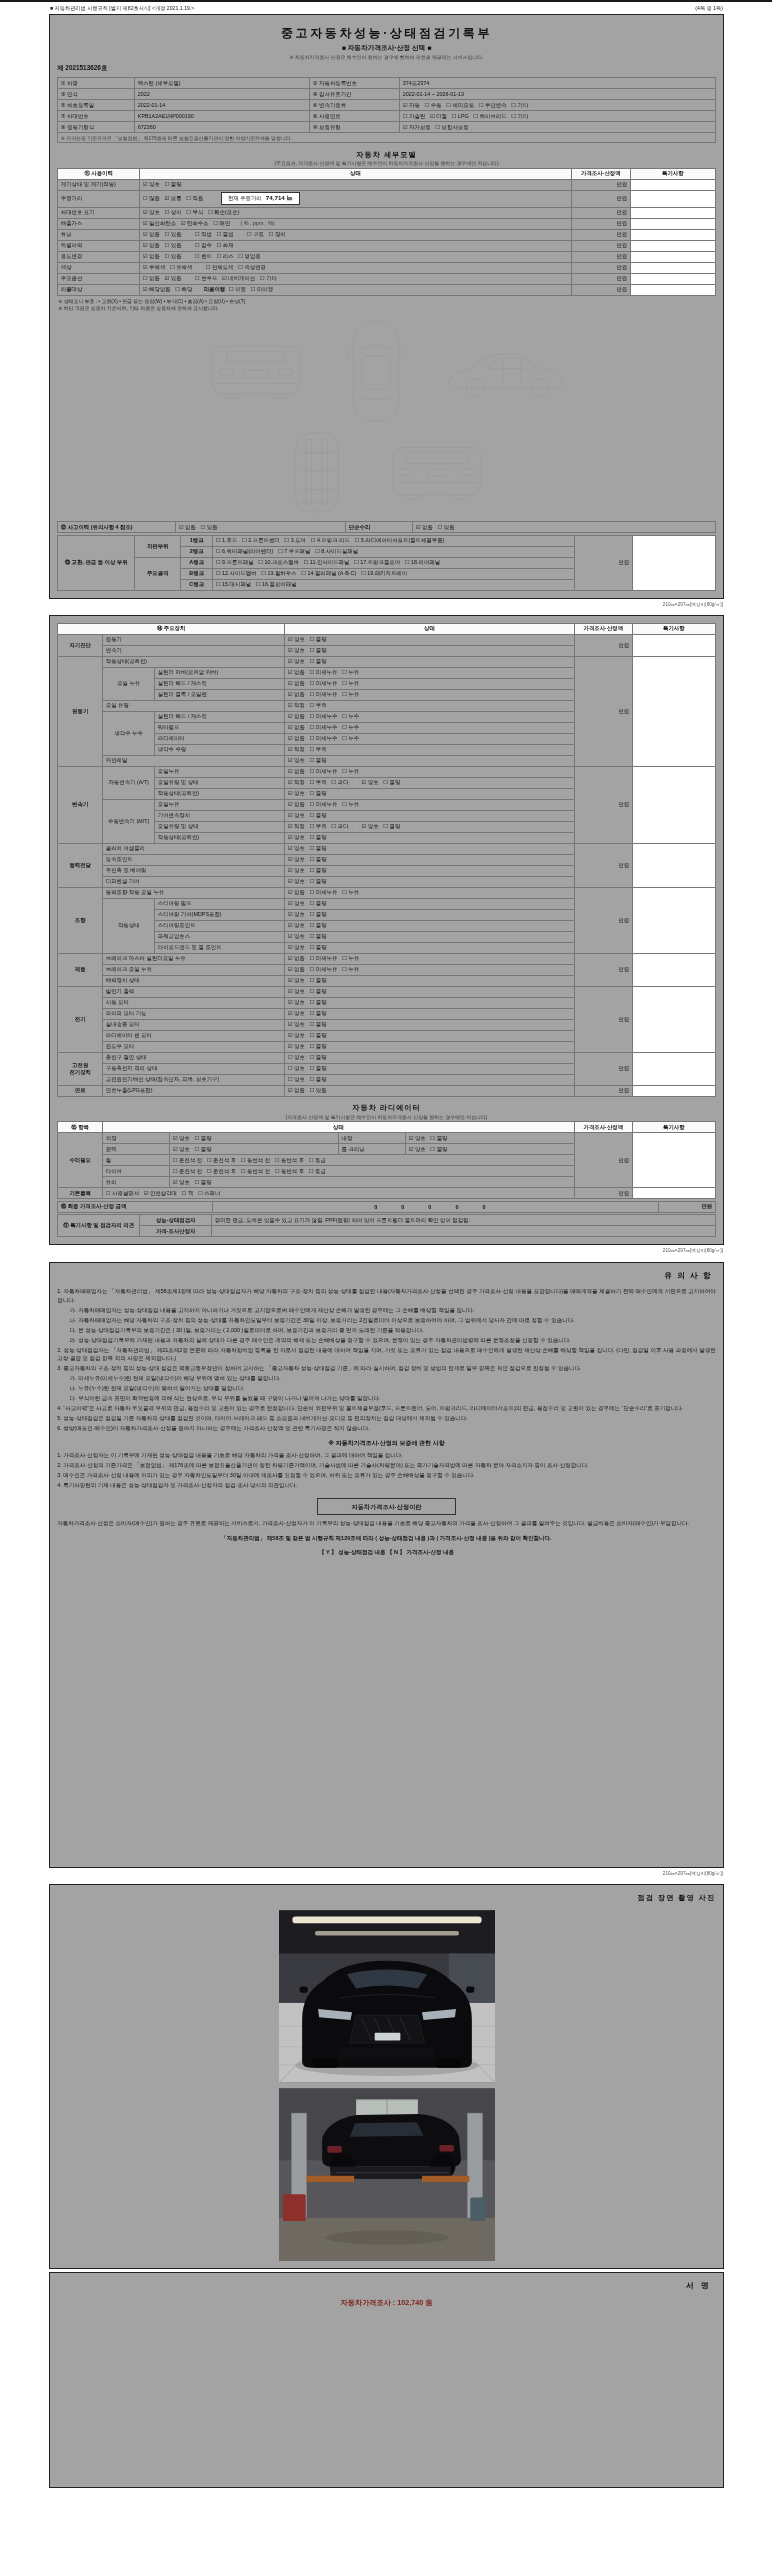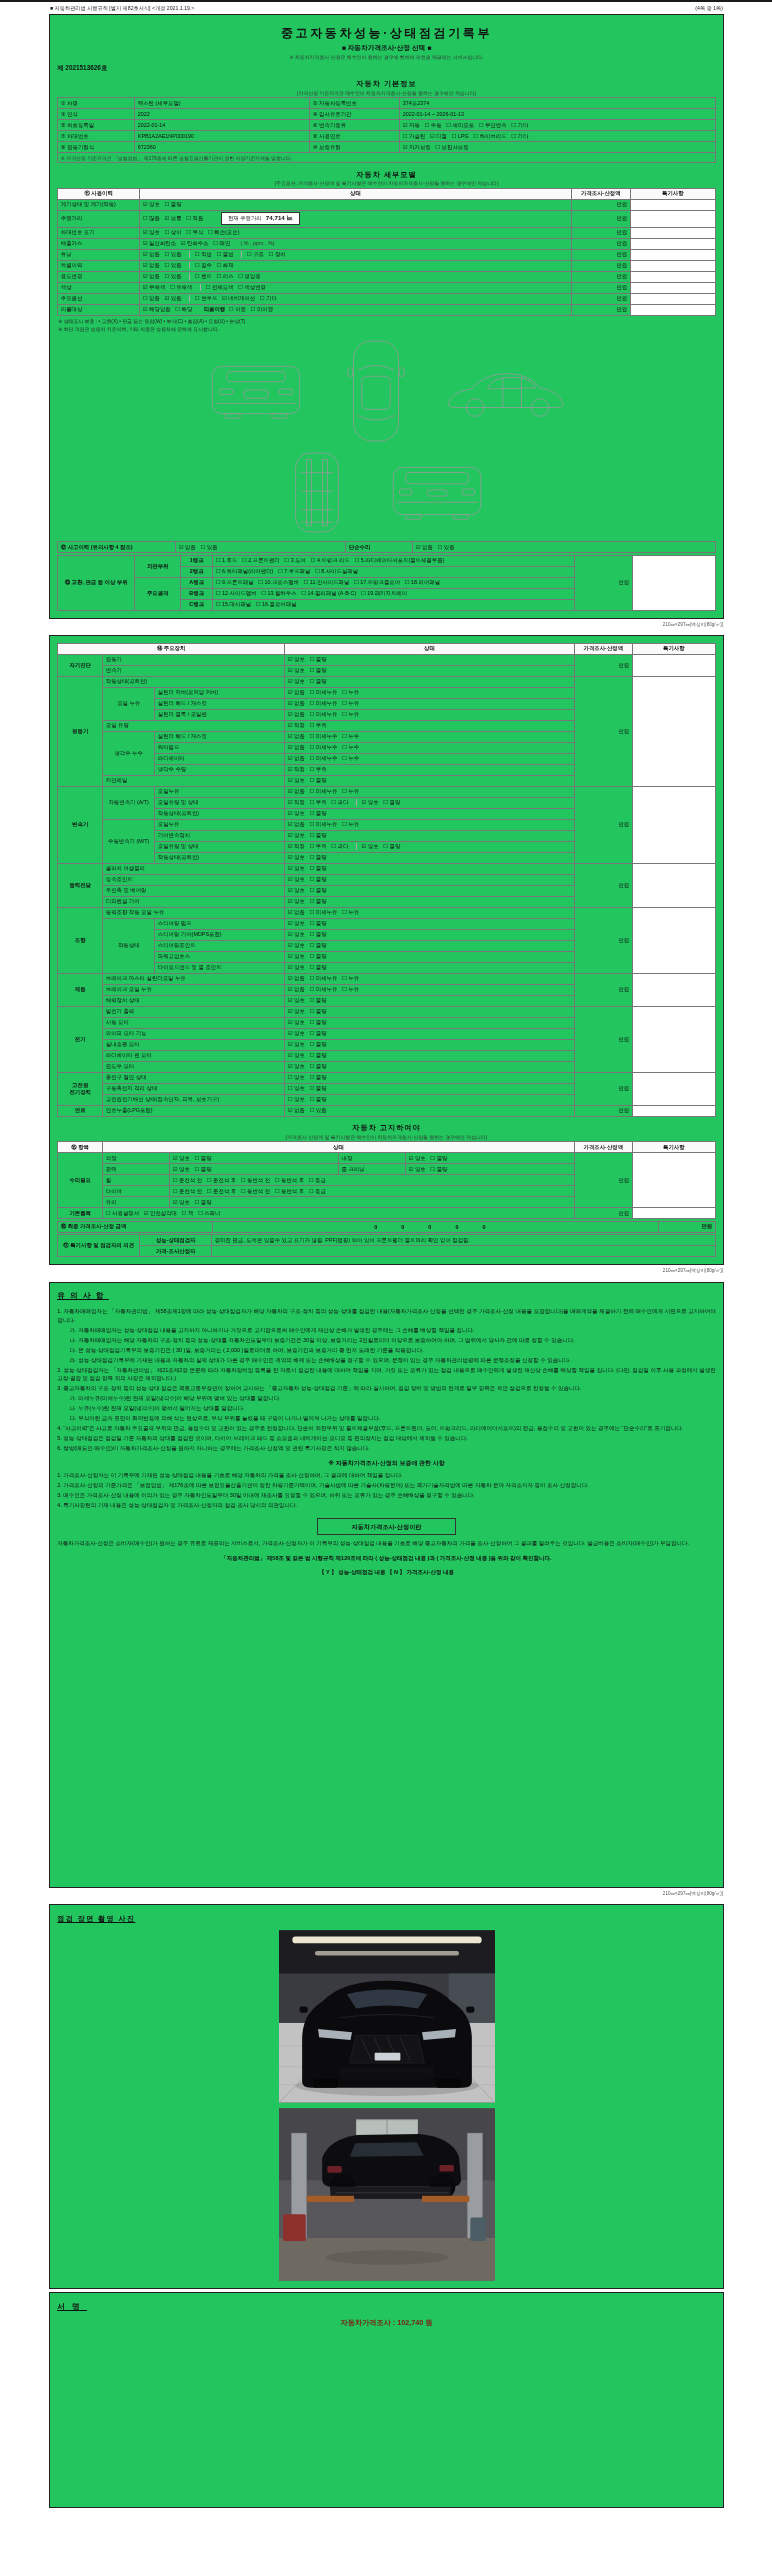--- a/index.html
+++ b/index.html
@@ -7,7 +7,7 @@
   .topline{height:1.5px;background:#1a1a1a;}
   .sheet{padding:2.1px 49px 12.4px;}
   .formref{display:flex;justify-content:space-between;font-size:5.2px;color:#222;margin:1px 1px 2.1px;}
-  .box{border:0.8px solid #222;background:#22c55e;padding:5.2px 7.2px 7.2px;margin-bottom:3.1px;}
+  .box{border:0.8px solid #222;background:#a3a3a3;padding:5.2px 7.2px 7.2px;margin-bottom:3.1px;}
   .paper{font-size:4.6px;color:#555;text-align:right;margin:1px 1px 8.2px;}
   .doc-title{text-align:center;font-size:12px;font-weight:700;letter-spacing:2.6px;margin:5.2px 0 2.1px;}
   .doc-sub{text-align:center;font-size:6.7px;font-weight:700;margin:1px 0;}

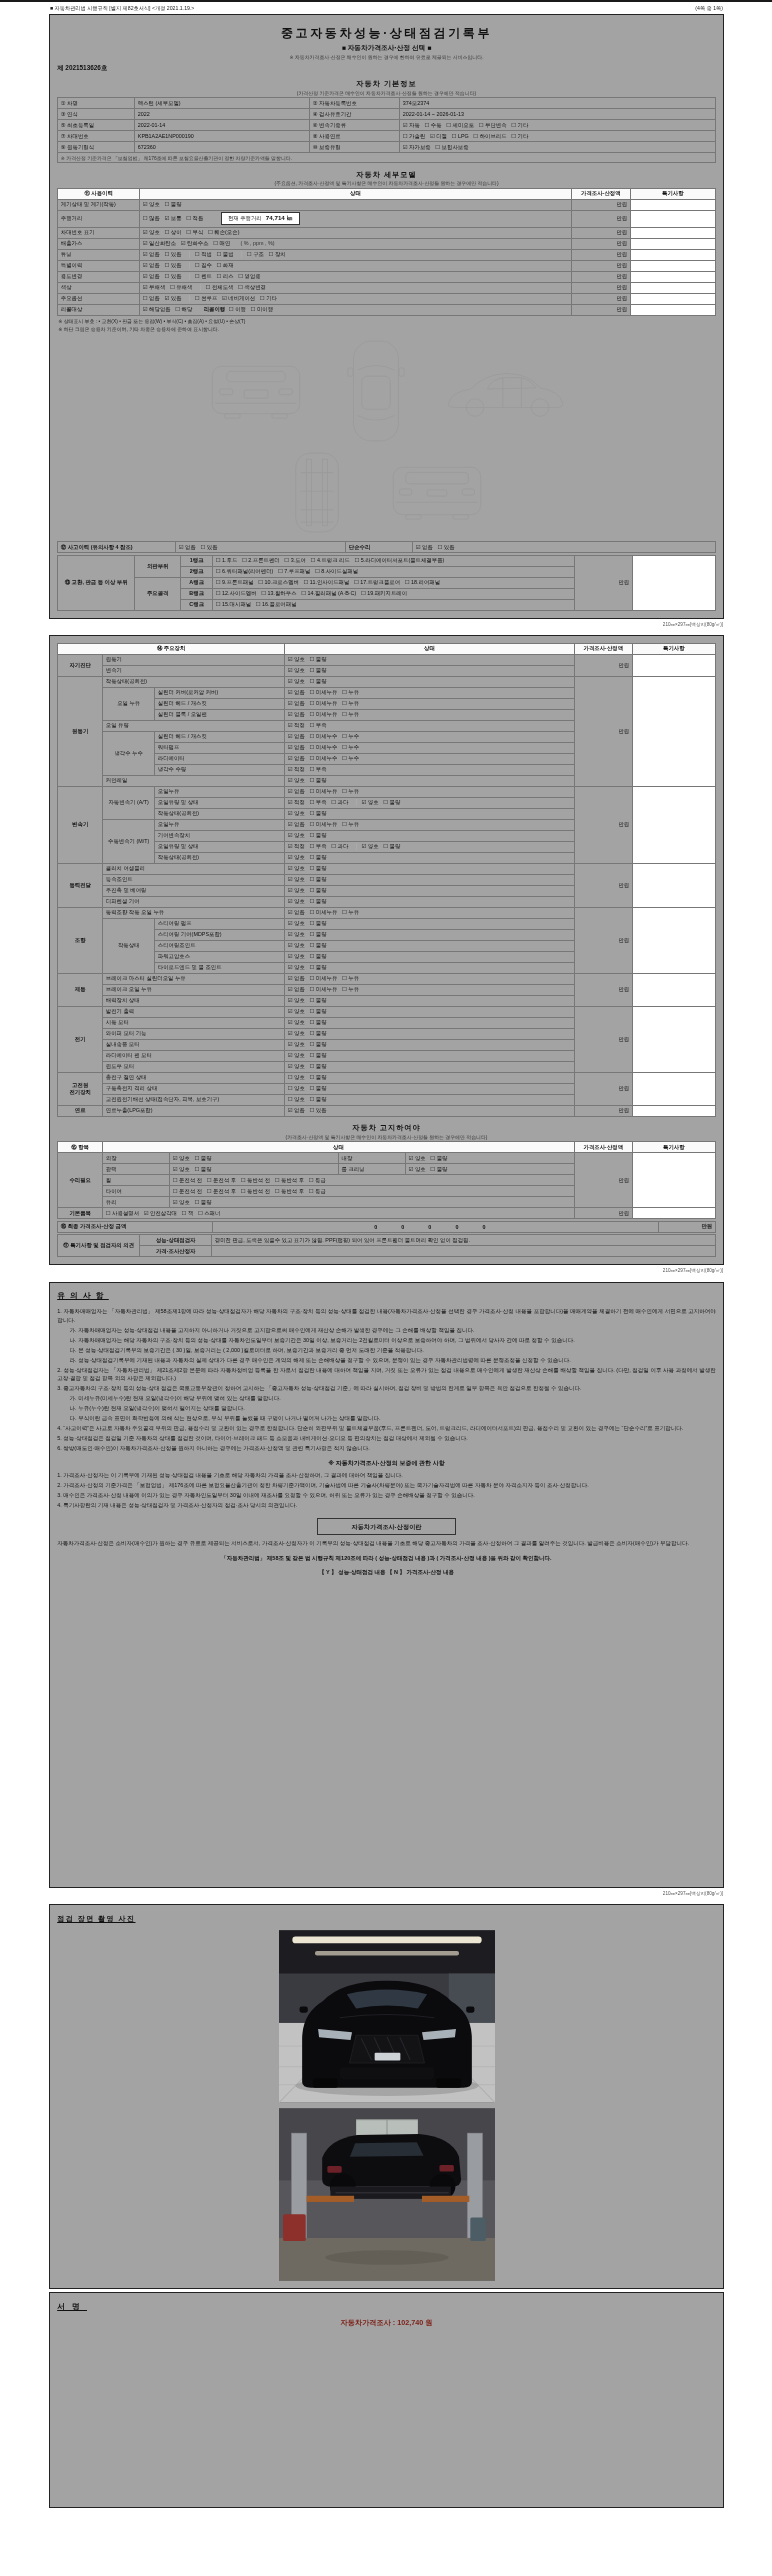--- a/index.html
+++ b/index.html
@@ -71,10 +71,6 @@
     <div class="doc-subnote">※ 자동차가격조사·산정은 매수인이 원하는 경우에 한하여 유료로 제공되는 서비스입니다.</div>
     <div class="doc-no">제 2021513626호</div>
 
-    <div class="sec-head">
-      <div class="t">자동차 기본정보</div>
-      <div class="n">(가격산정 기준가격은 매수인이 자동차가격조사·산정을 원하는 경우에만 적습니다)</div>
-    </div>
     <table class="tb">
       <colgroup>
           <col style="width:77px">

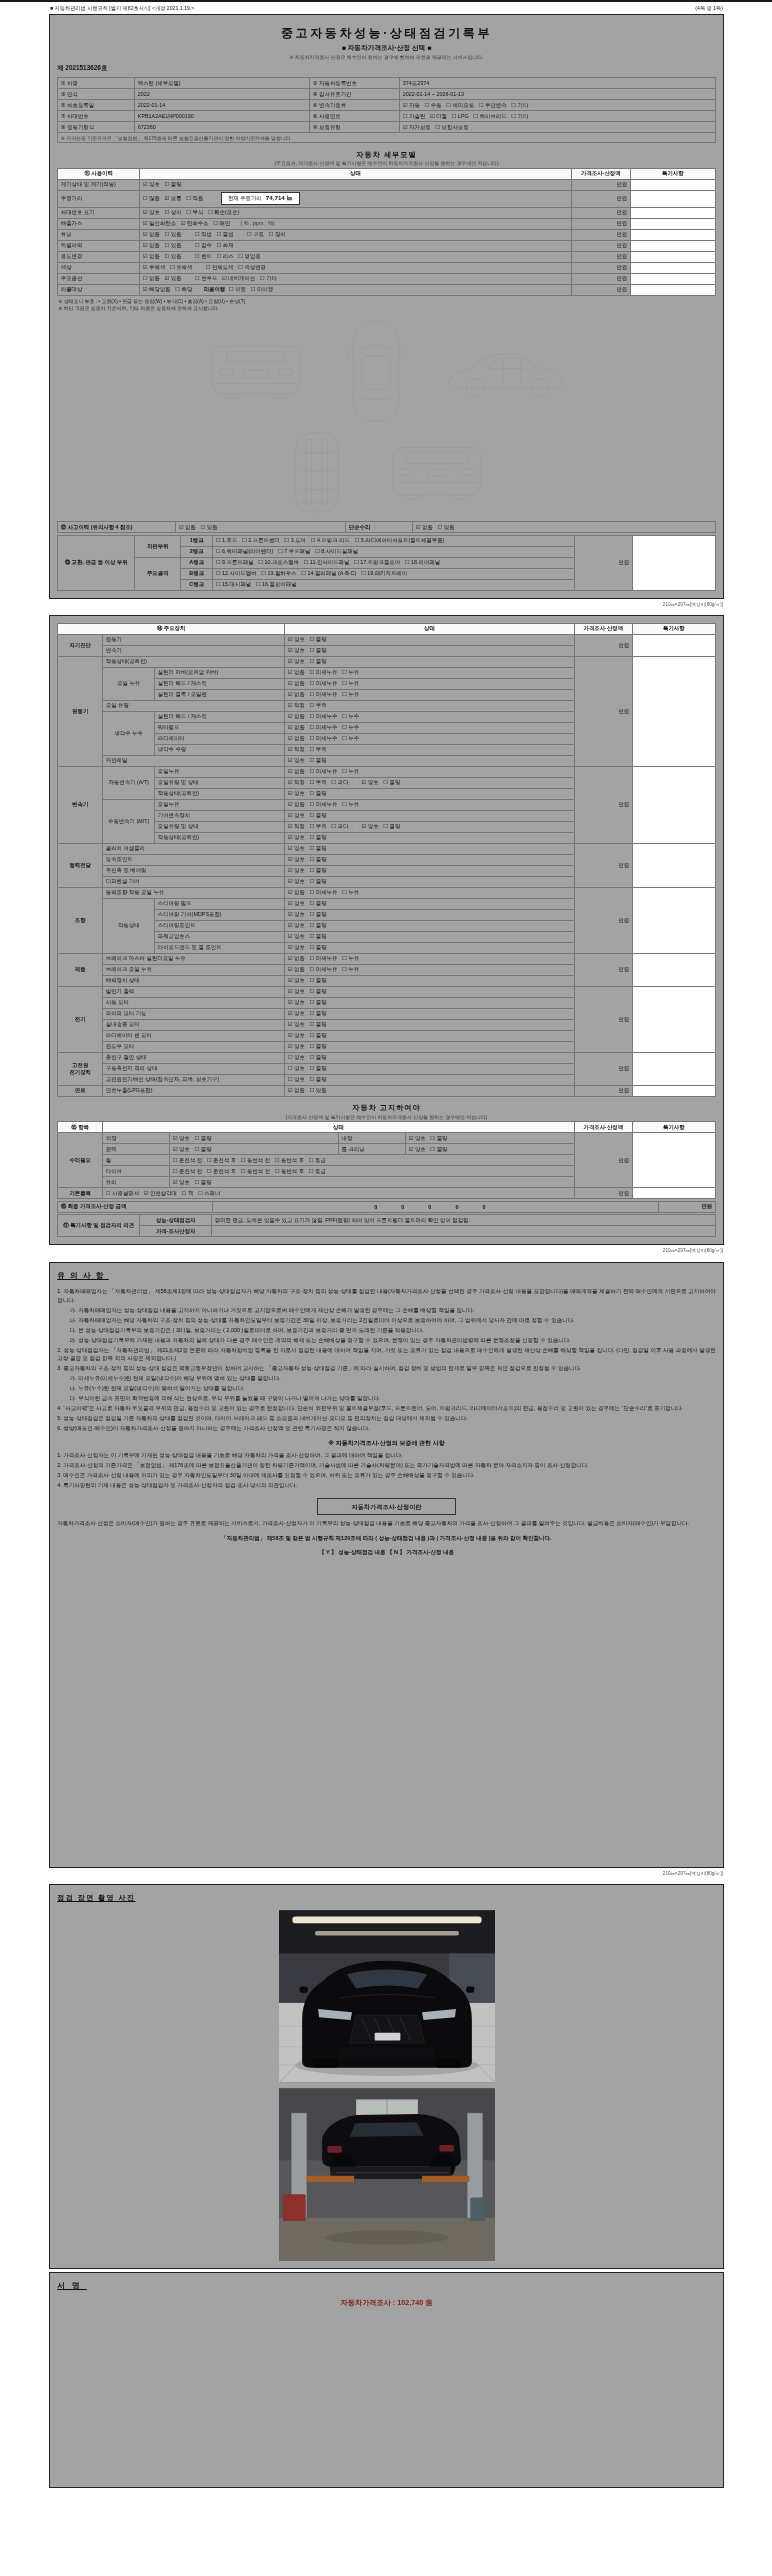--- a/index.html
+++ b/index.html
@@ -578,7 +578,7 @@
       </table>
 
     <div class="sec-head">
-      <div class="t">자동차 고지하여야</div>
+      <div class="t">자동차 라디에이터</div>
       <div class="n">(가격조사·산정액 및 특기사항은 매수인이 자동차가격조사·산정을 원하는 경우에만 적습니다)</div>
     </div>
     <table class="tb">

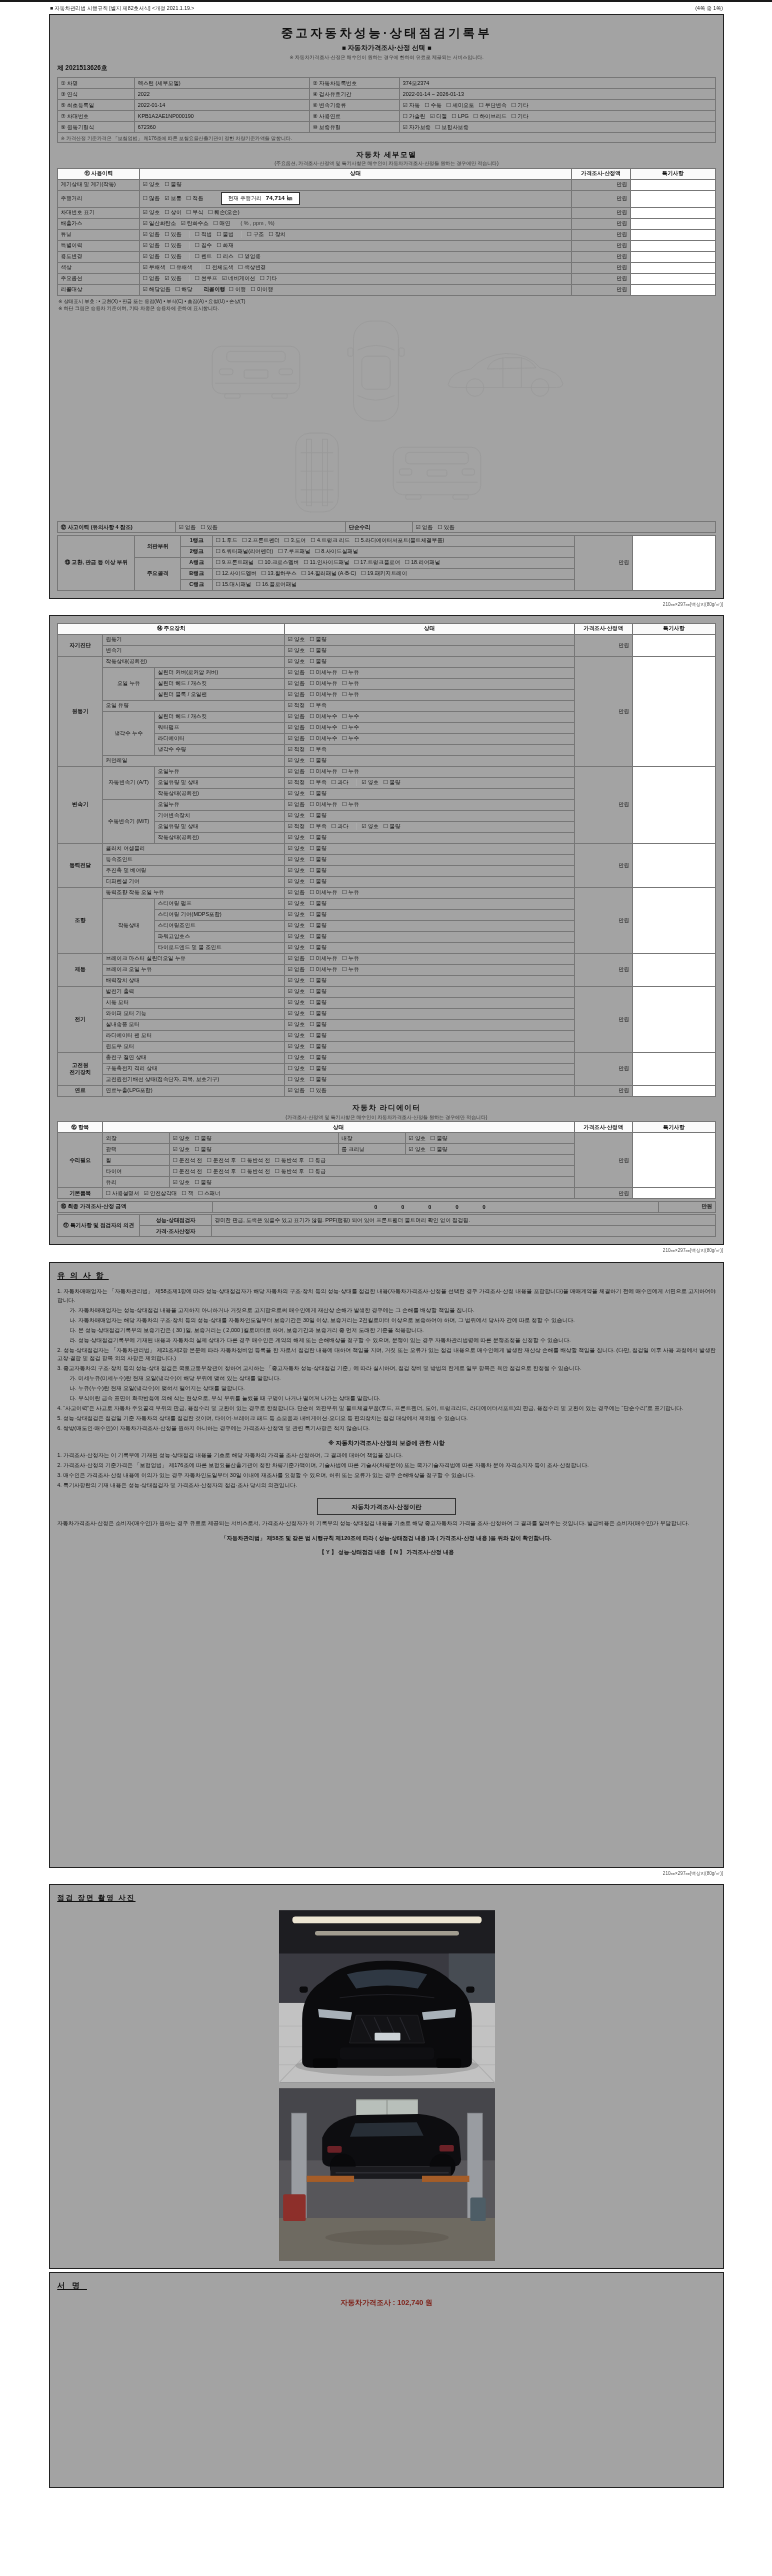--- a/index.html
+++ b/index.html
@@ -16,7 +16,7 @@
   .sec-head{text-align:center;margin:6.2px 0 1.5px;}
   .sec-head .t{font-size:7.2px;font-weight:700;letter-spacing:1px;}
   .sec-head .n{font-size:4.9px;color:#333;margin-top:0.5px;}
-  .sec-big{text-align:left;font-weight:700;font-size:7.7px;letter-spacing:5.2px;margin:3.1px 0 6.2px;text-decoration:underline;}
+  .sec-big{text-align:right;font-weight:700;font-size:7.7px;letter-spacing:5.2px;margin:3.1px 0 6.2px;}
   table.tb{width:100%;border-collapse:collapse;table-layout:fixed;margin-top:1.5px;}
   .tb th,.tb td{border:0.5px solid #777;font-size:5.4px;padding:1.5px 2.6px;vertical-align:middle;word-break:keep-all;}
   .tb th{font-weight:700;text-align:center;background:#fafafa;}

